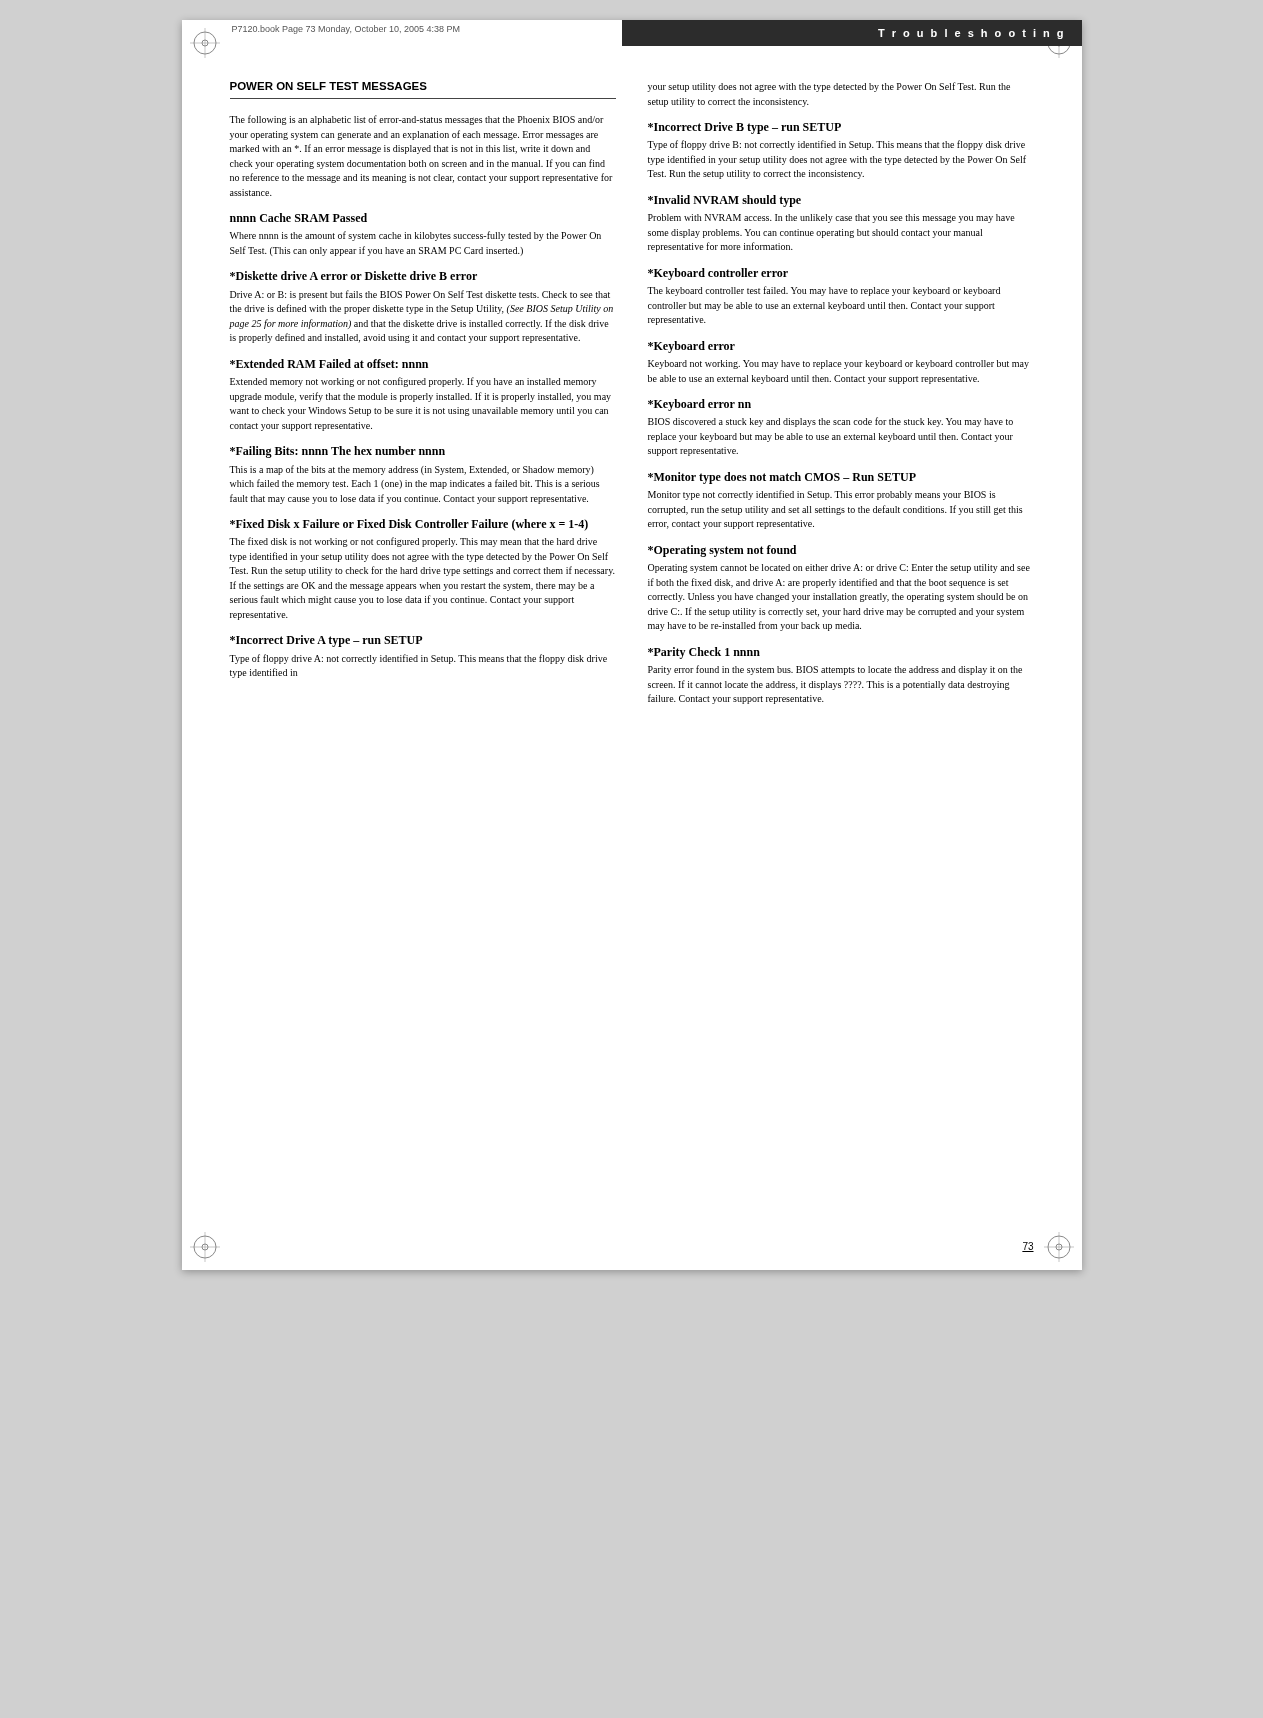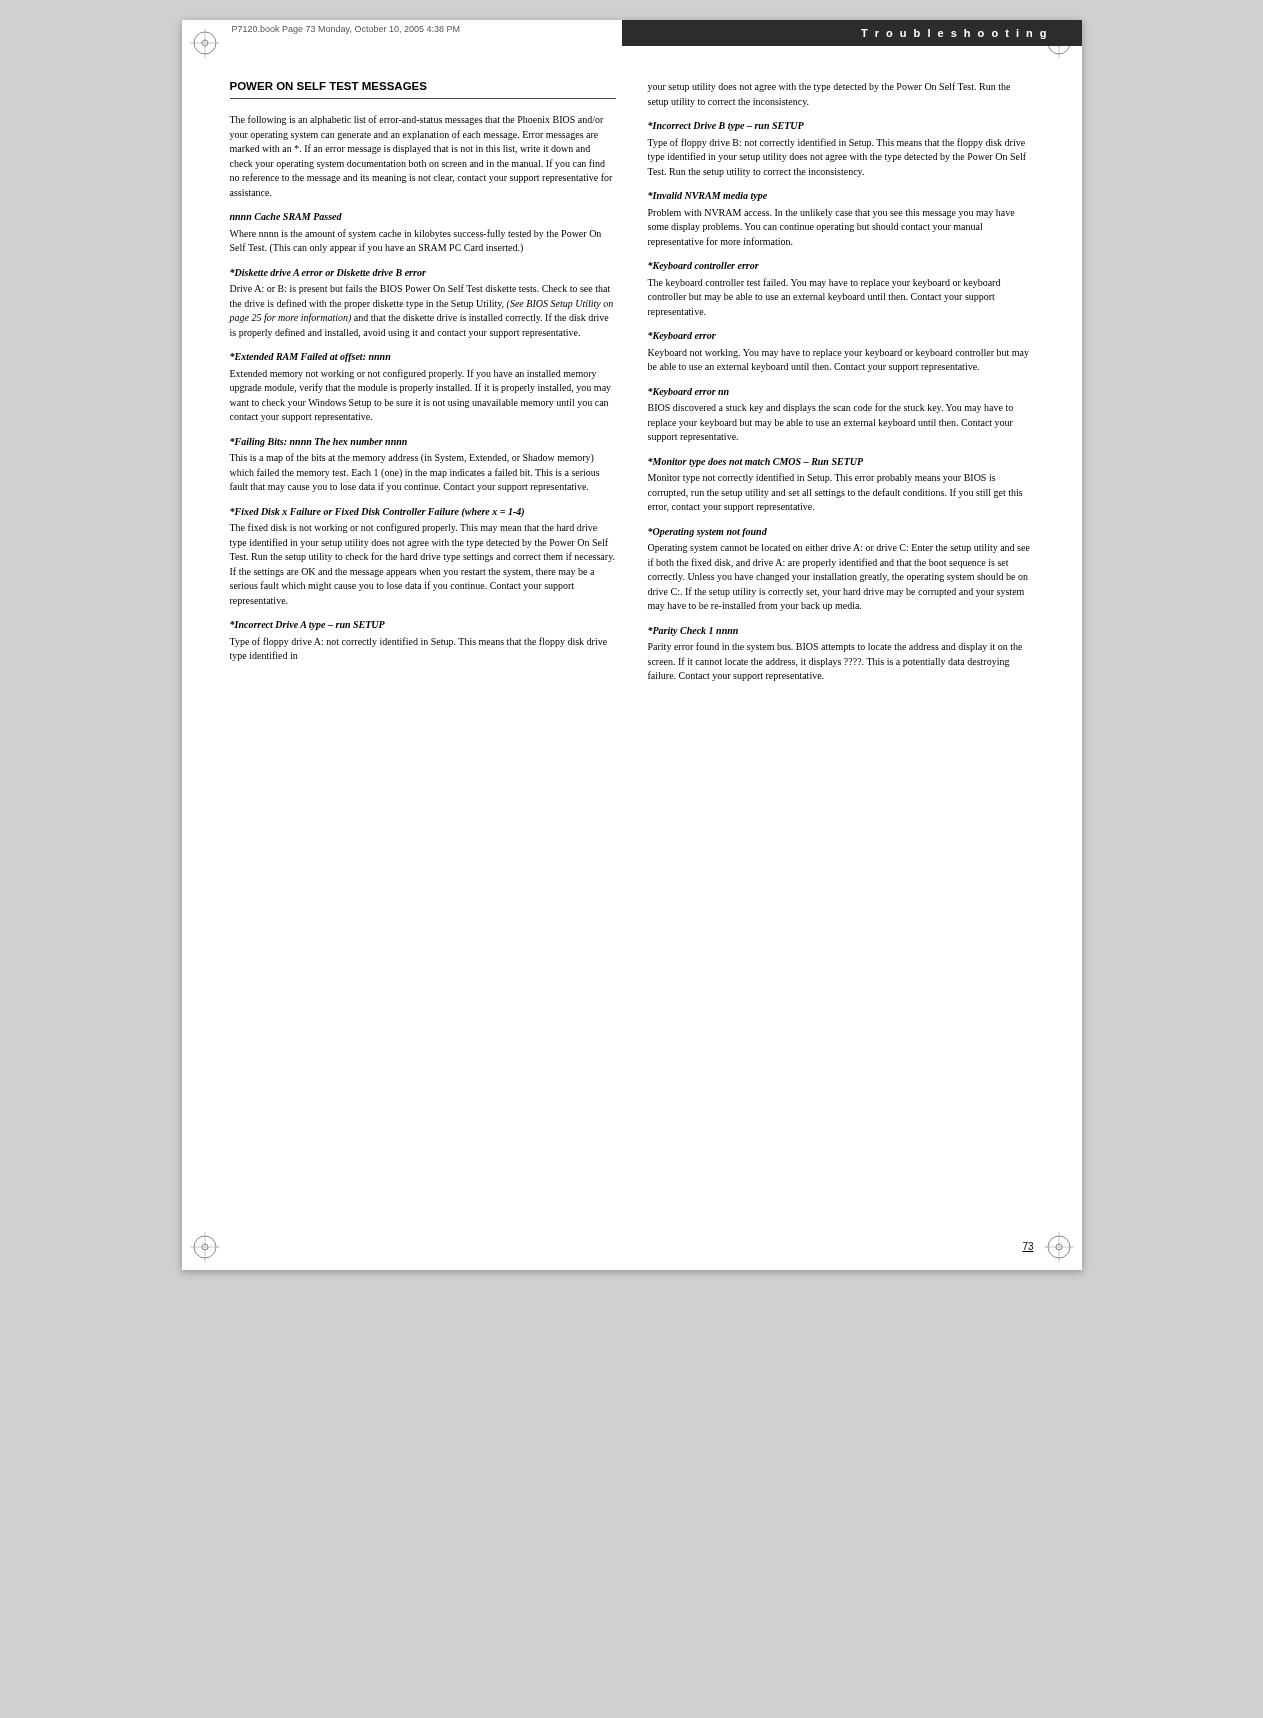--- a/index.html
+++ b/index.html
@@ -53,7 +53,7 @@
       display: flex;
       align-items: center;
       justify-content: flex-end;
-      padding-right: 33px;
+      padding-right: 16px;
     }
 
     .header-bar-title {

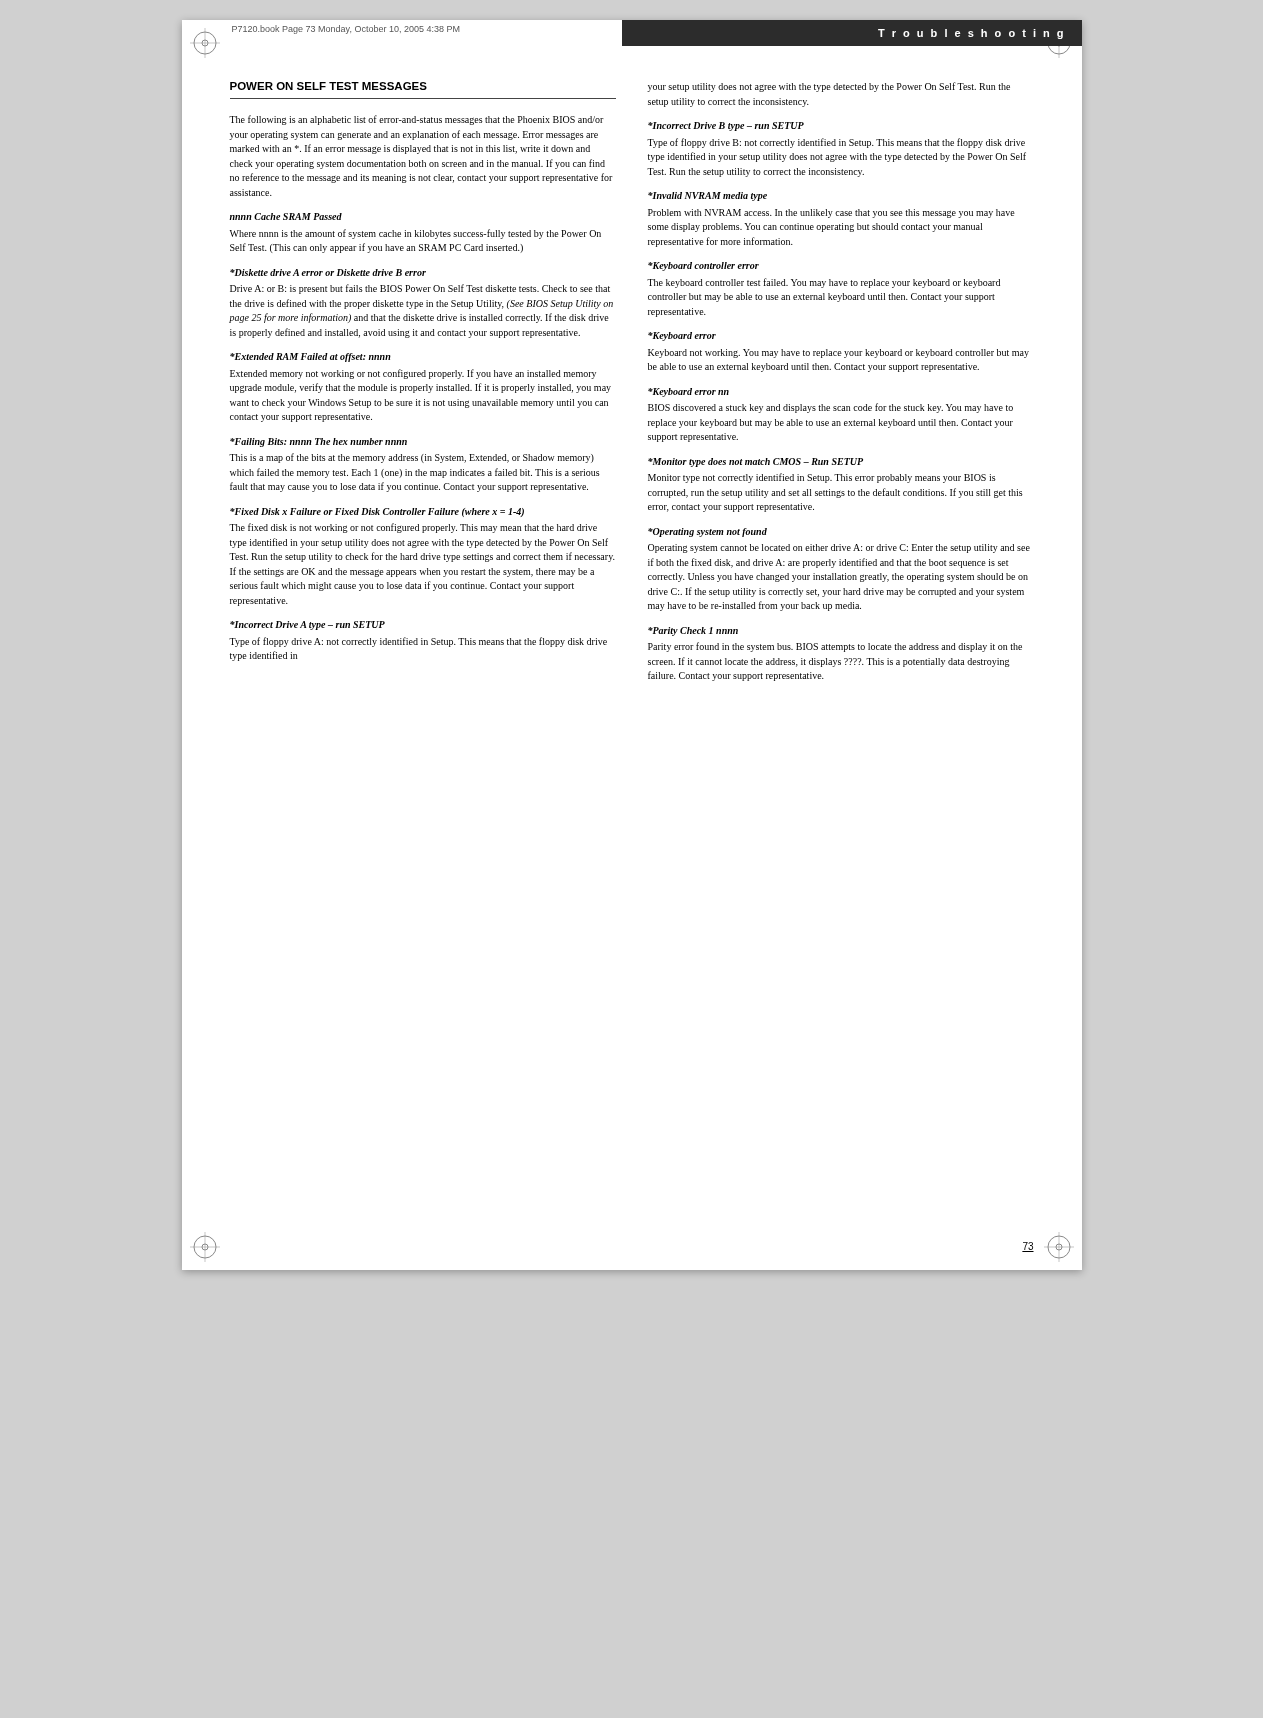--- a/index.html
+++ b/index.html
@@ -117,11 +117,10 @@
     }
 
     .entry-title {
-      font-size: 10px;
+      font-size: 12px;
       font-weight: bold;
       line-height: 1.45;
       margin-bottom: 2px;
-      font-style: italic;
     }
 
     .entry-body {

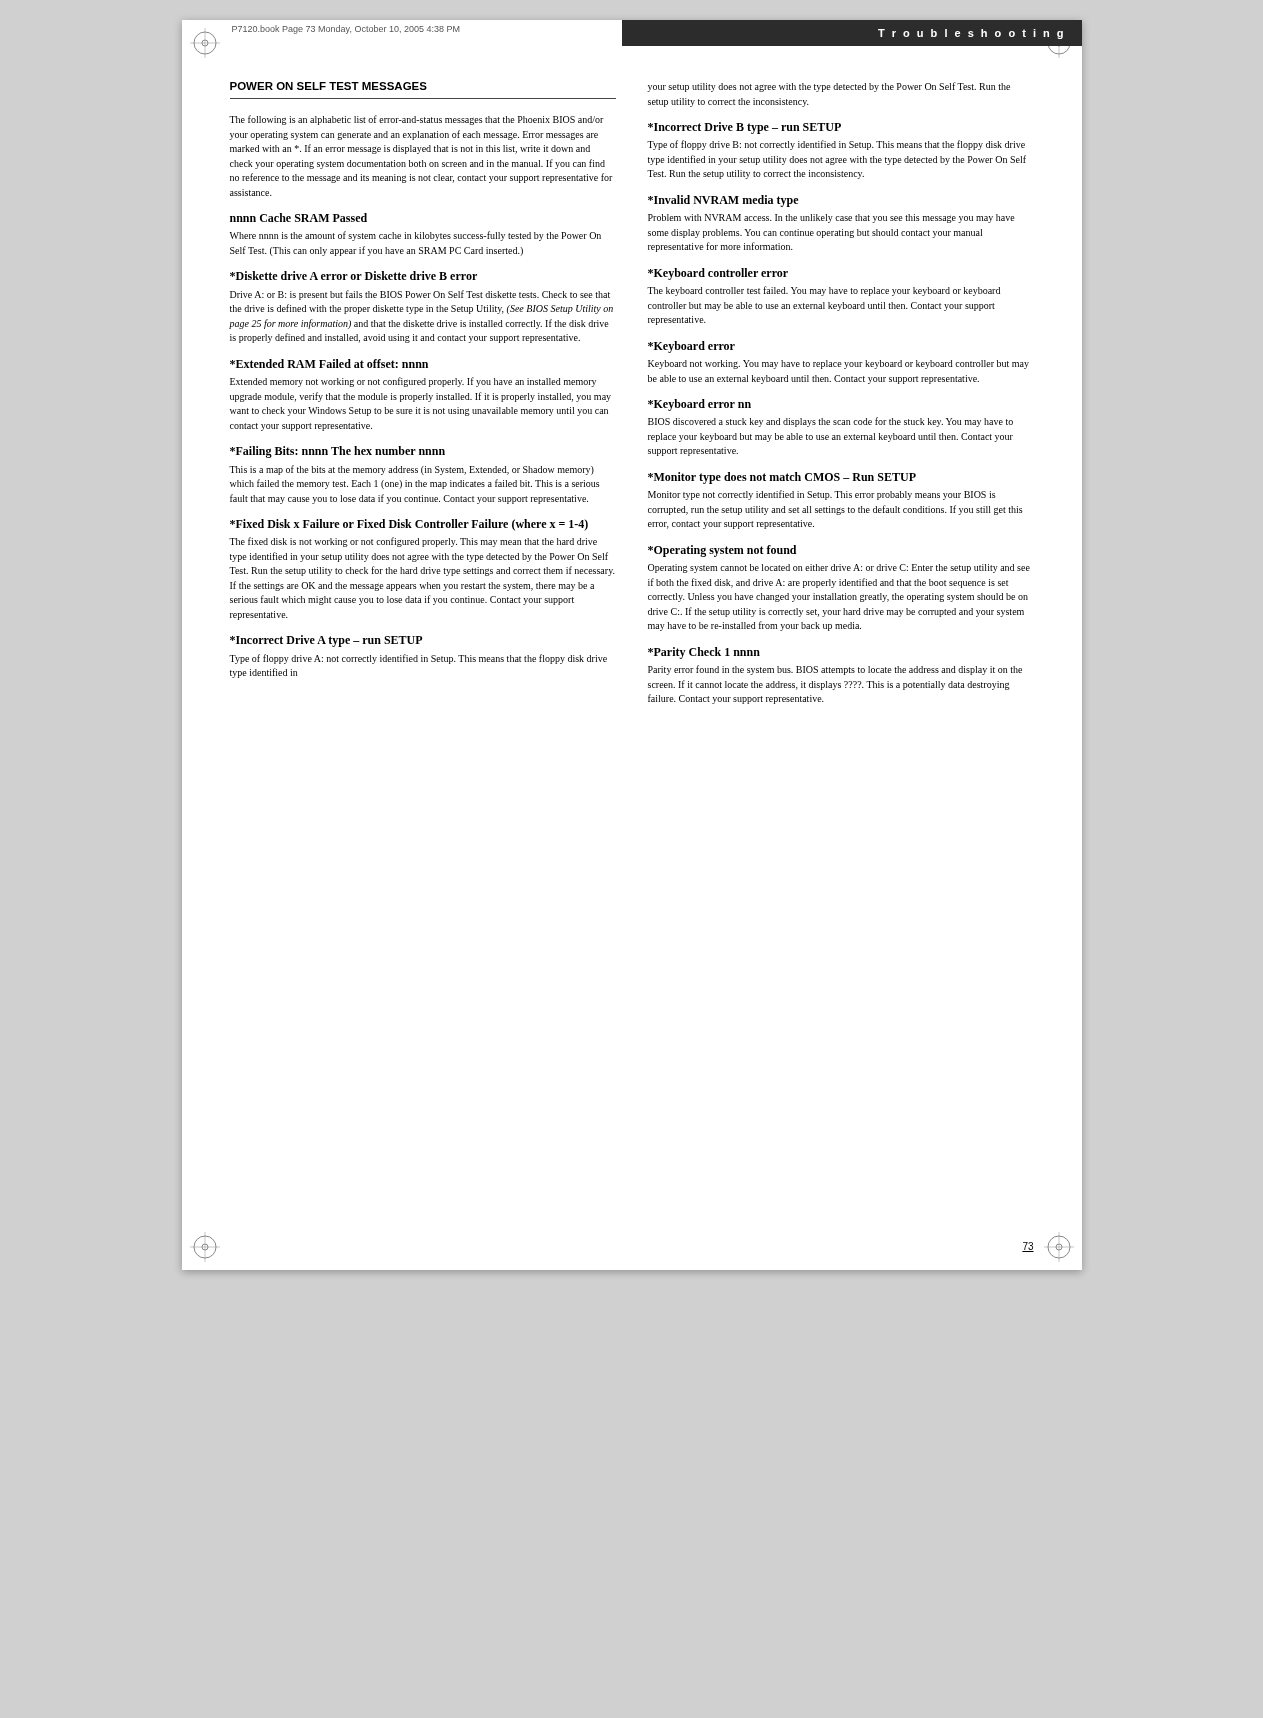--- a/index.html
+++ b/index.html
@@ -245,7 +245,7 @@
       </div>
 
       <div class="entry">
-        <div class="entry-title">*Invalid NVRAM media type</div>
+        <div class="entry-title">*Invalid NVRAM should type</div>
         <div class="entry-body">Problem with NVRAM access. In the unlikely case that you see this message you may have some display problems. You can continue operating but should contact your manual representative for more information.</div>
       </div>
 

